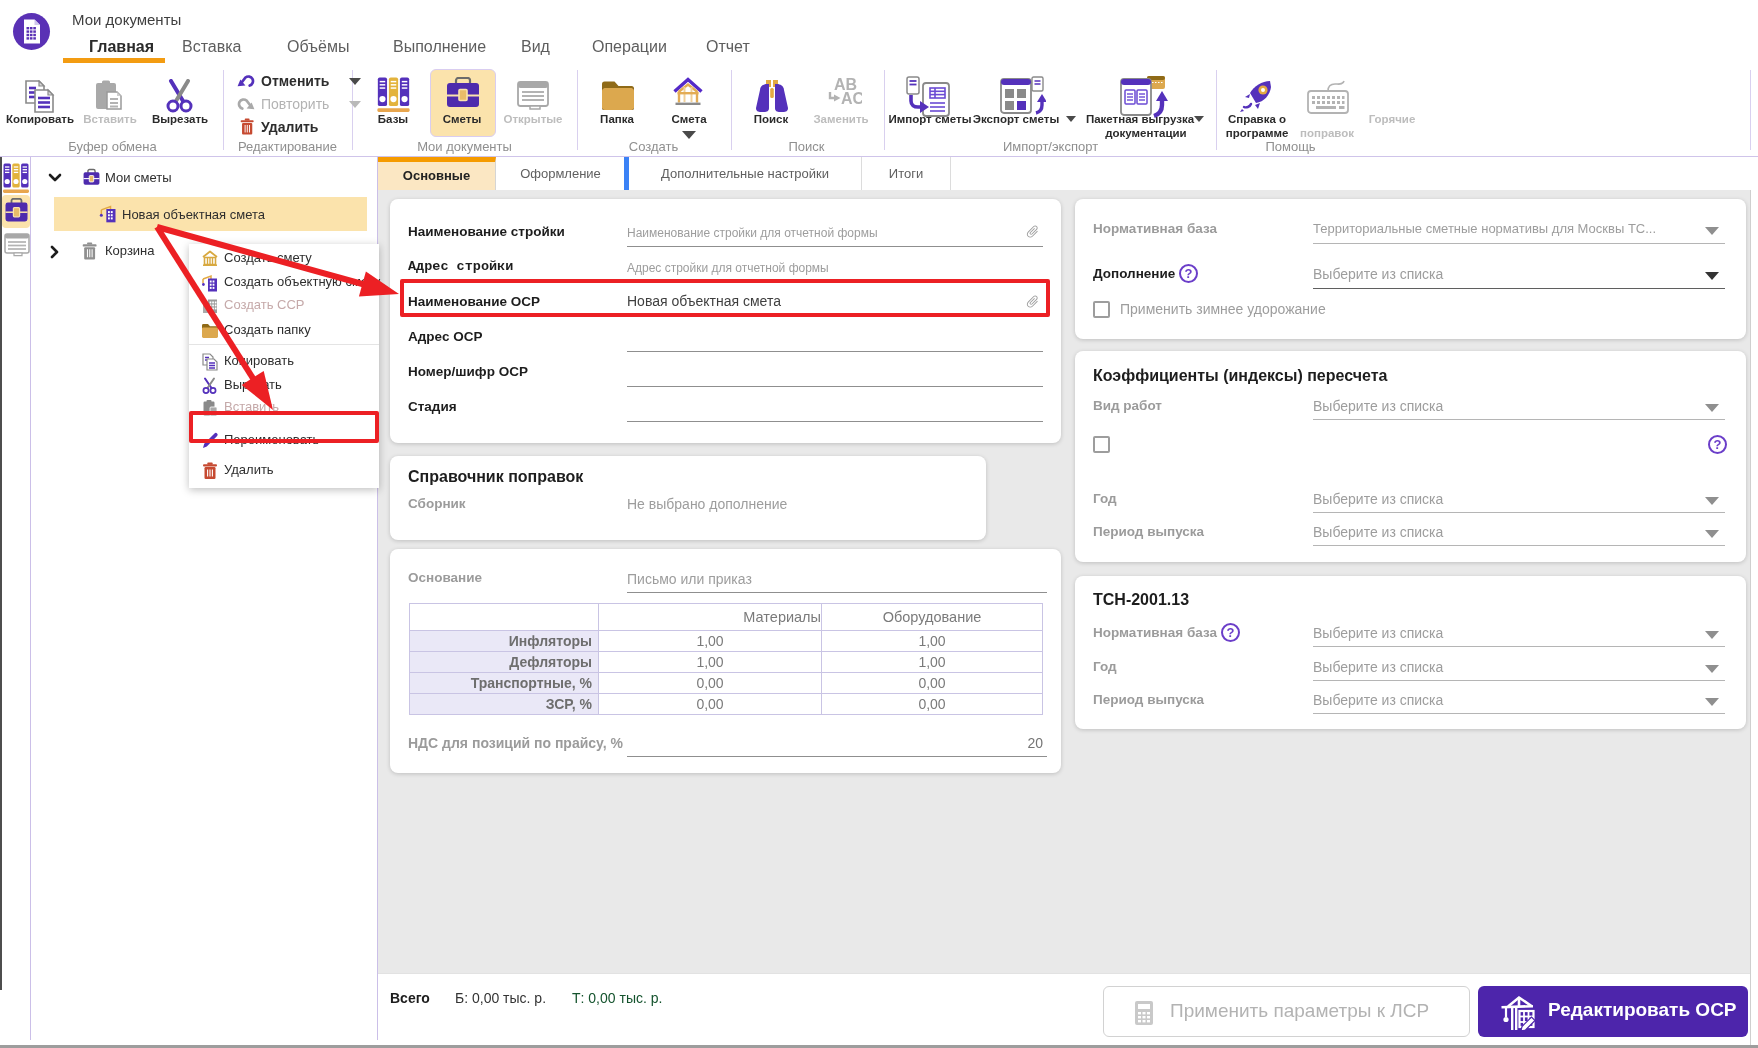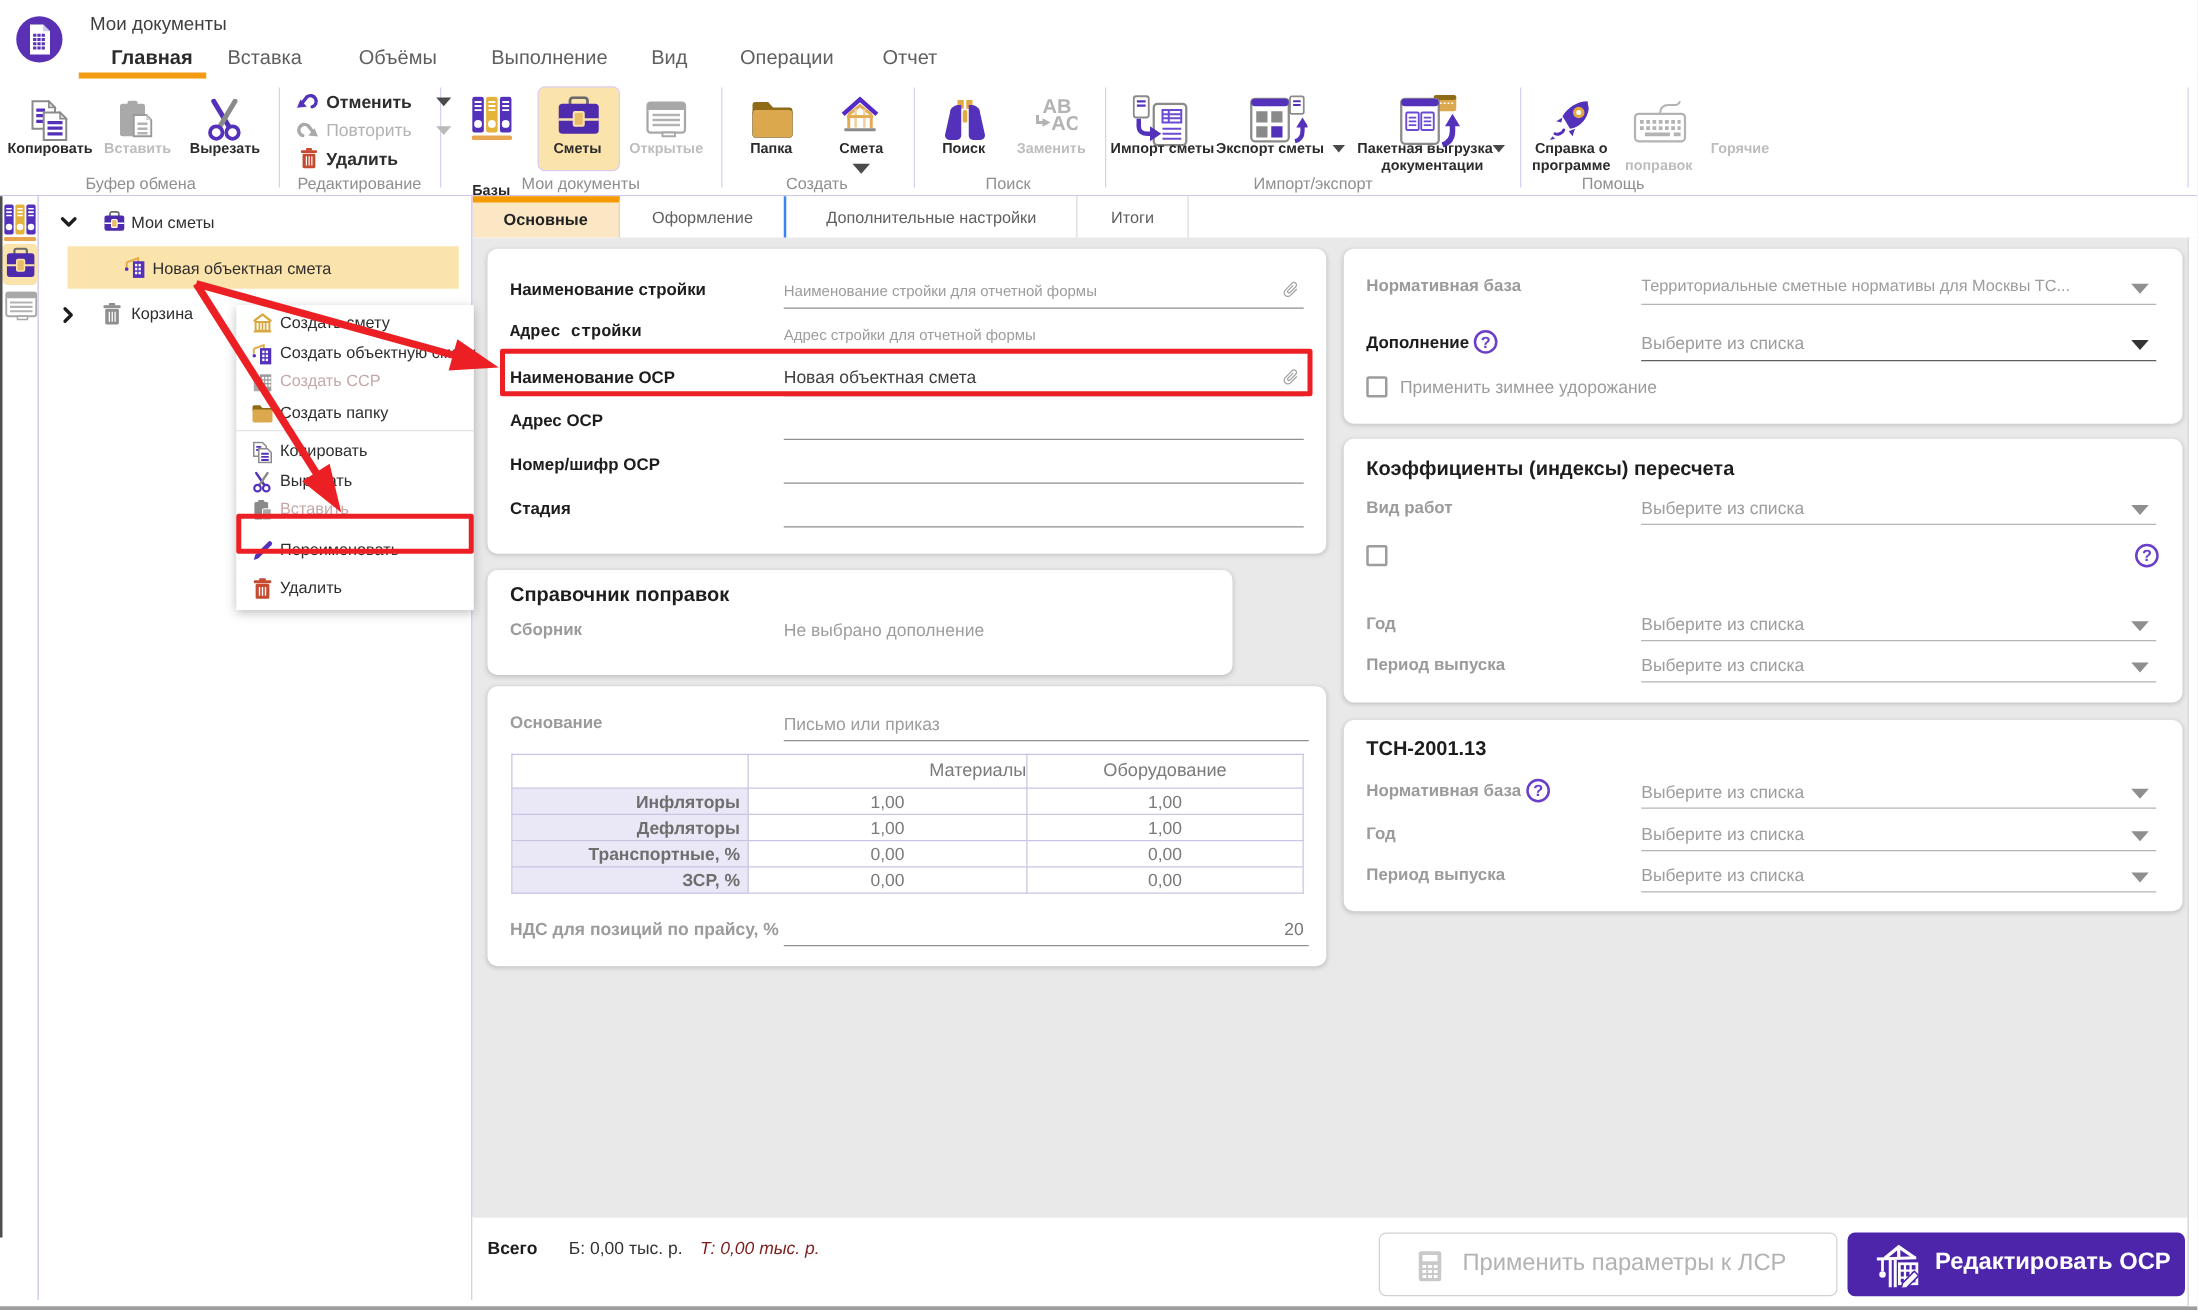--- a/index.html
+++ b/index.html
@@ -213,7 +213,7 @@
       <rect x="0" y="34" width="35" height="4" rx="1.5" fill="#e8a64e"></rect>
     </svg>
   </div>
-  <div class="rl" style="left:353px; width:80px;margin-top:34px;">Базы</div>
+  <div class="rl" style="left:353px; width:80px;">Базы</div>
 
   <div class="abs" style="left:430px; top:6px; width:66px; height:68px; background:#fbe3ac; border:1px solid #d9cdf0; border-radius:6px;"></div>
   <div class="abs" style="left:446px; top:14px;">

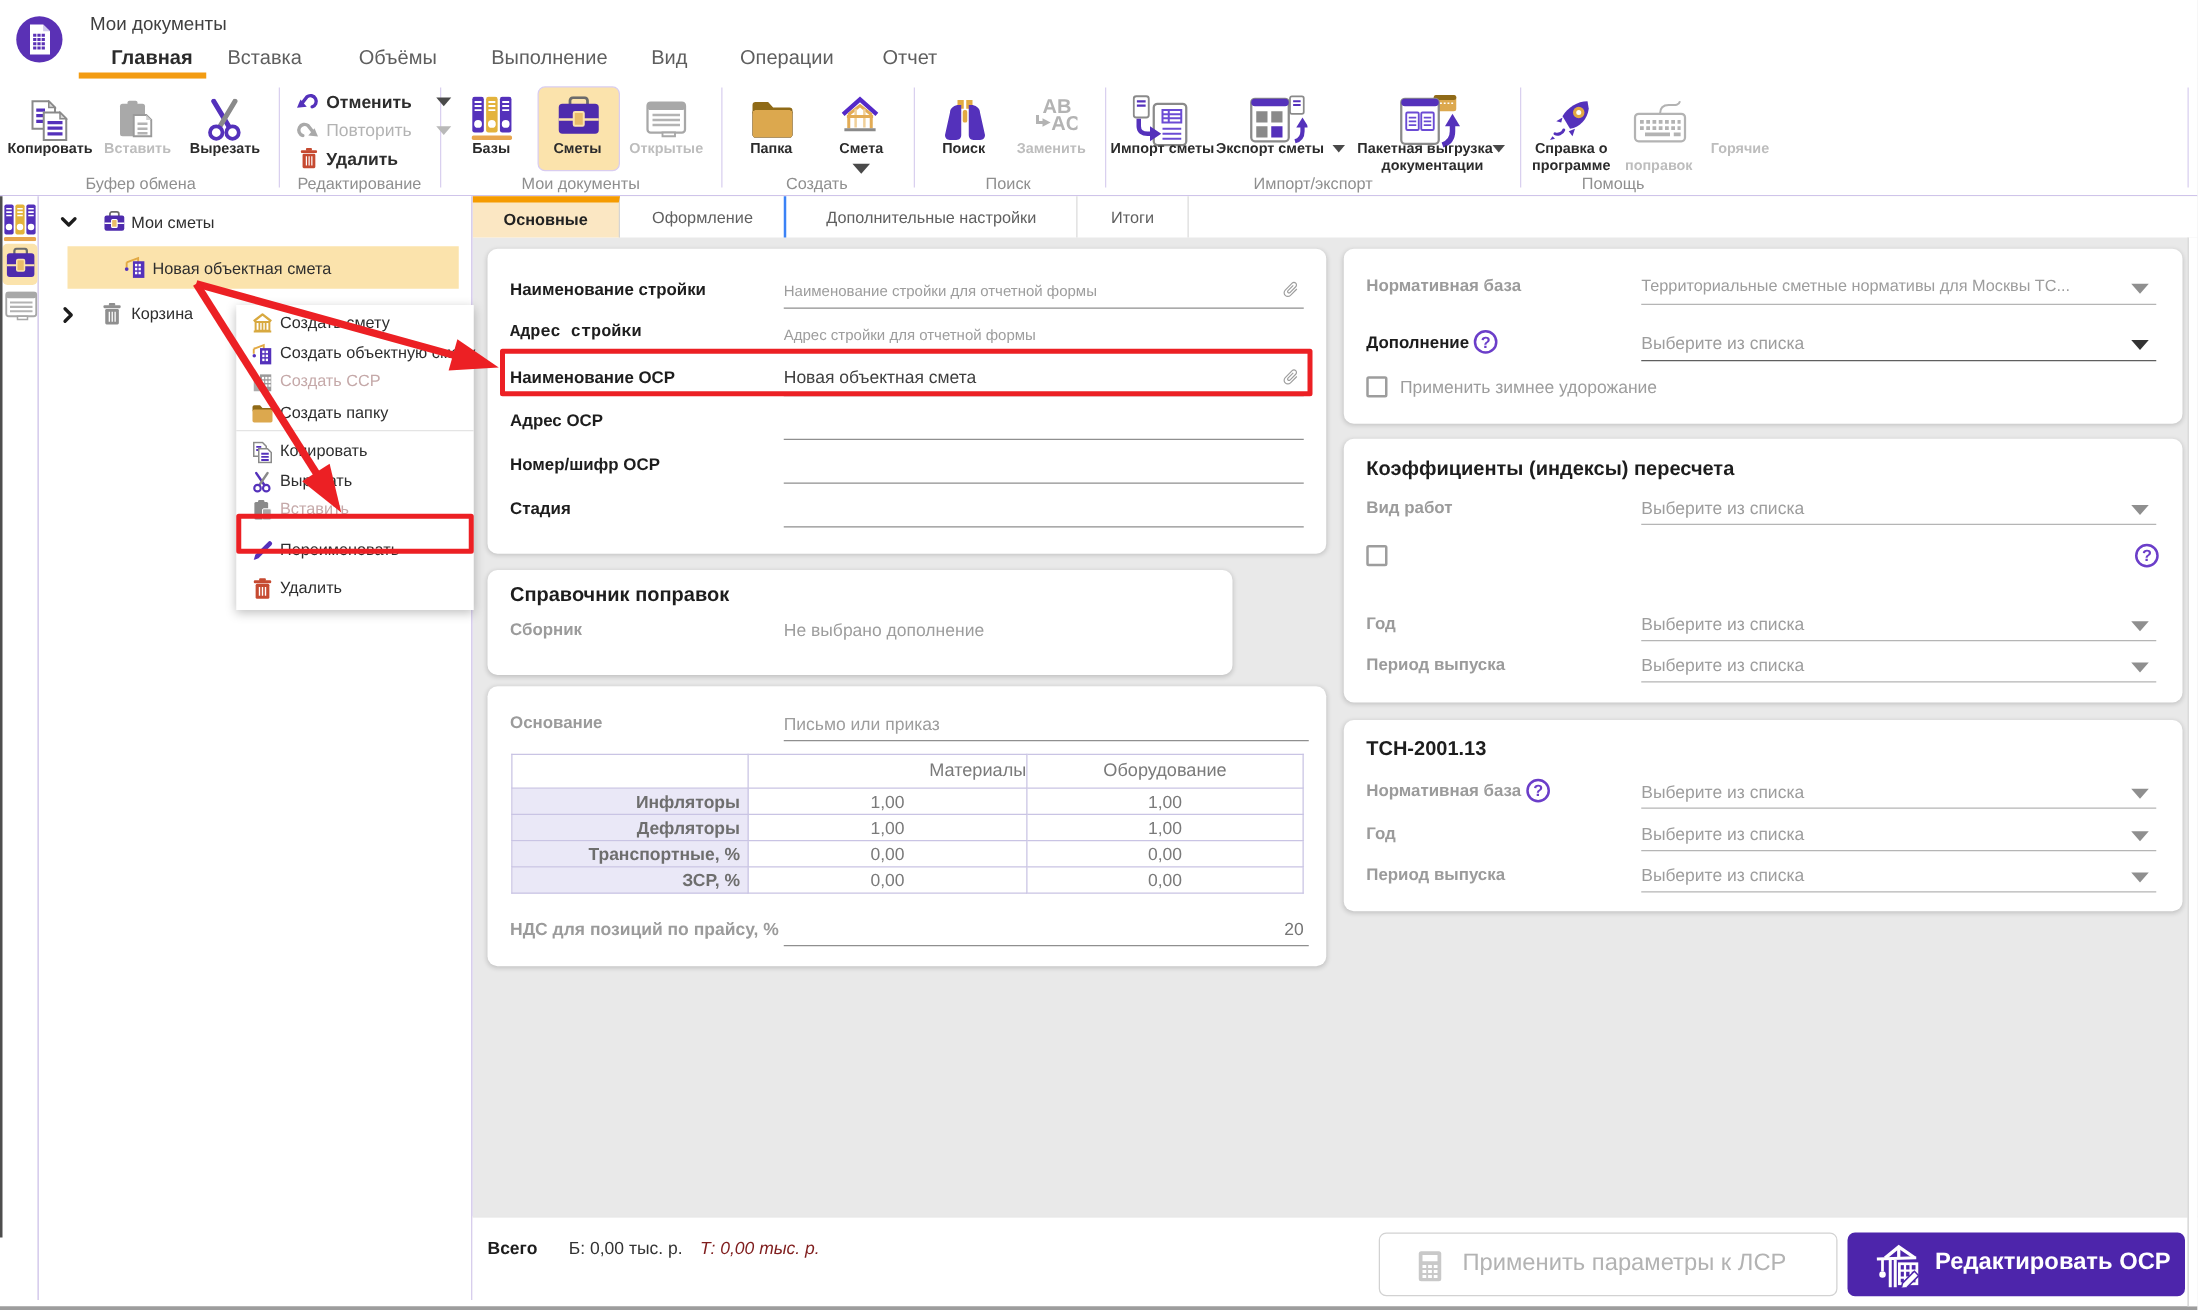--- a/index.html
+++ b/index.html
@@ -416,7 +416,7 @@
 <div id="main"></div>
 <div id="tabstrip">
   <div style="position:absolute; left:0px; top:0; width:118px; height:33px; background:#fbe7c3; border-top:5px solid #f59b00; border-right:1px solid #d5d5d5; text-align:center; line-height:28px; font-size:13px; font-weight:bold; color:#222;">Основные</div>
-  <div style="position:absolute; left:119px; top:0; width:132px; height:33px; border-right:2px solid #3b82f6; text-align:center; line-height:33px; font-size:13px; color:#5f5f5f;">Оформление</div>
+  <div style="position:absolute; left:119px; top:0; width:132px; height:33px; border-right:5px solid #3b82f6; text-align:center; line-height:33px; font-size:13px; color:#5f5f5f;">Оформление</div>
   <div style="position:absolute; left:251px; top:0; width:233px; height:33px; border-right:1px solid #dcdcdc; text-align:center; line-height:33px; font-size:13px; color:#5f5f5f;">Дополнительные настройки</div>
   <div style="position:absolute; left:484px; top:0; width:89px; height:33px; border-right:1px solid #dcdcdc; text-align:center; line-height:33px; font-size:13px; color:#5f5f5f;">Итоги</div>
 </div>

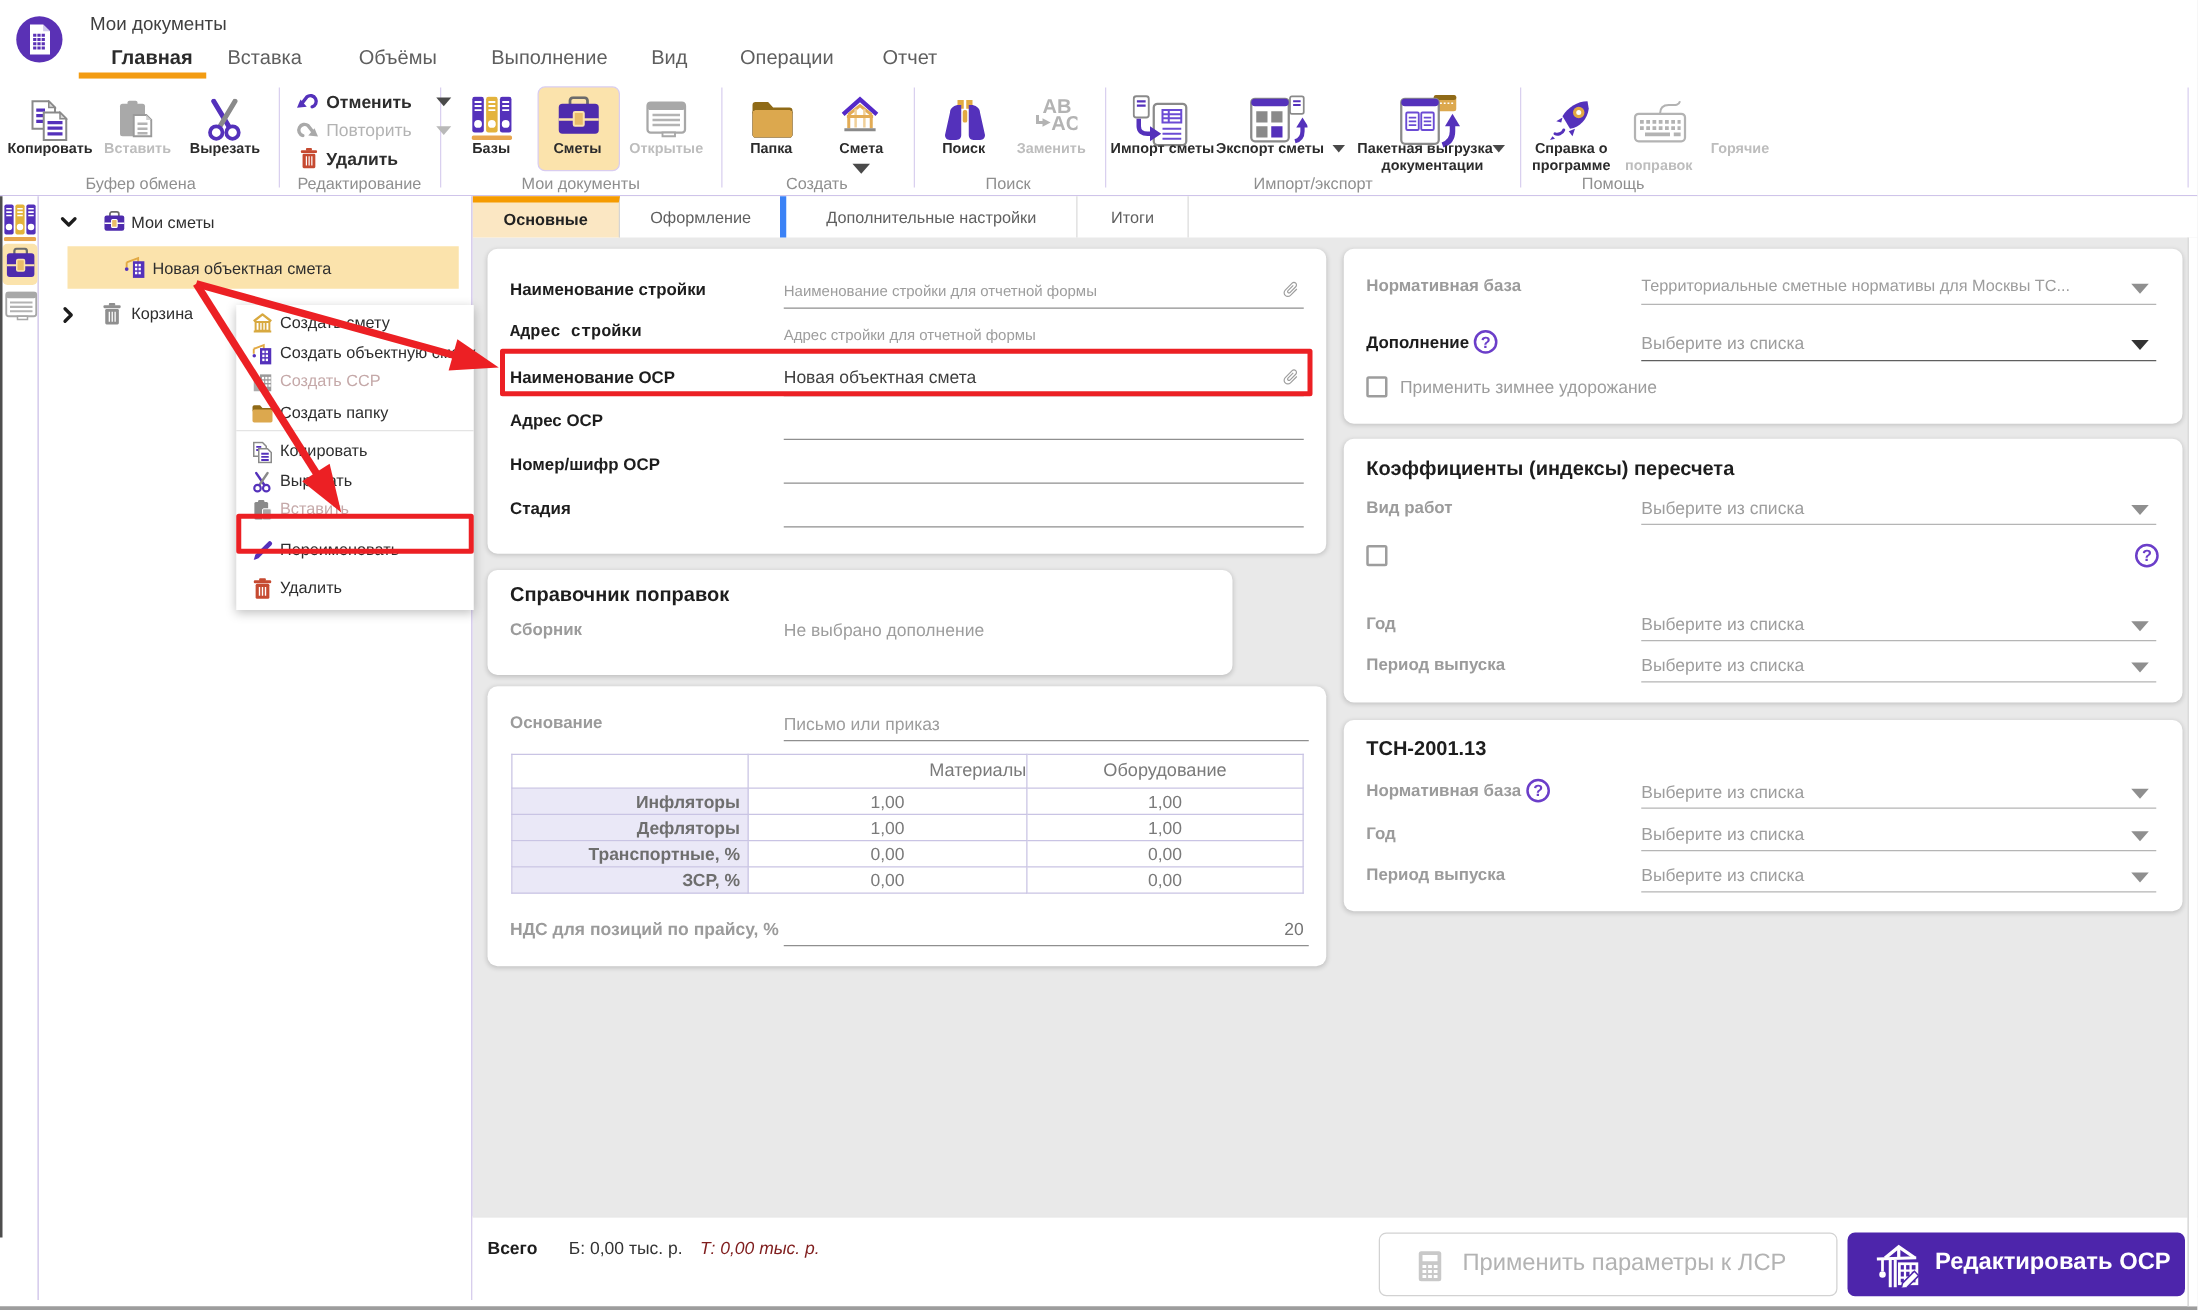--- a/index.html
+++ b/index.html
@@ -764,7 +764,7 @@
 <div id="botbar">
   <div style="position:absolute; left:12px; top:16px; font-size:14px; font-weight:bold; color:#1d1d1d;">Всего</div>
   <div style="position:absolute; left:77px; top:16px; font-size:14px; color:#333;">Б: 0,00 тыс. р.</div>
-  <div style="position:absolute; left:182px; top:16px; font-size:14px; color:#7f1d1d;font-style:italic;">Т: 0,00 тыс. р.</div>
+  <div style="position:absolute; left:194px; top:16px; font-size:14px; color:#14532d;">Т: 0,00 тыс. р.</div>
   <div class="btn1" style="left:725px; top:12px; width:367px; height:51px;">
     <svg class="abs" style="left:27px; top:13px;" width="26" height="26" viewBox="0 0 26 26">
       <rect x="4" y="1" width="18" height="24" rx="2" fill="#c9c9c9"></rect>

